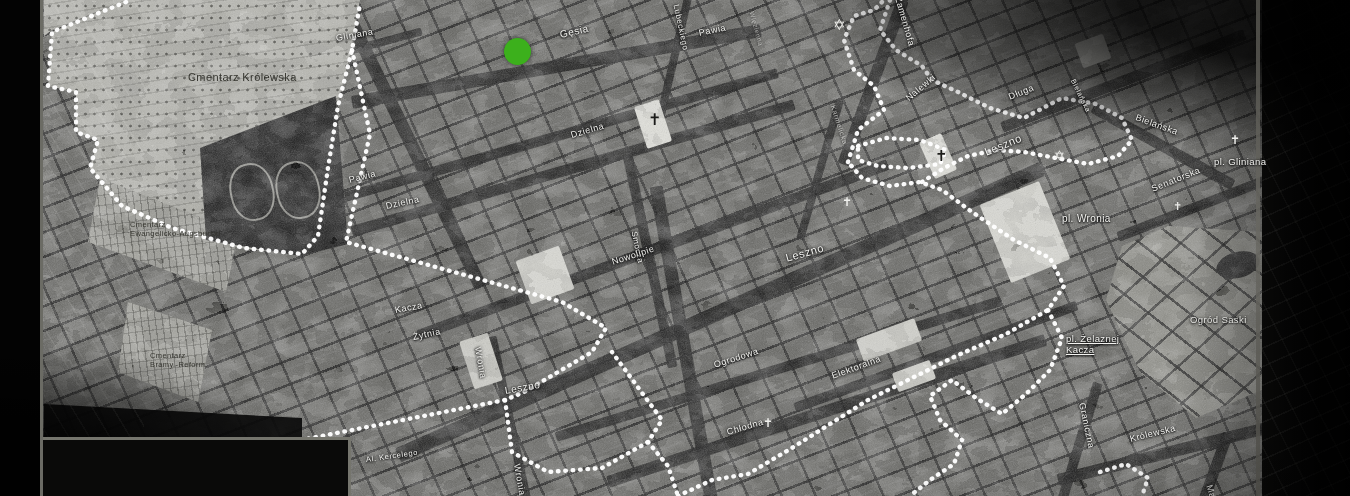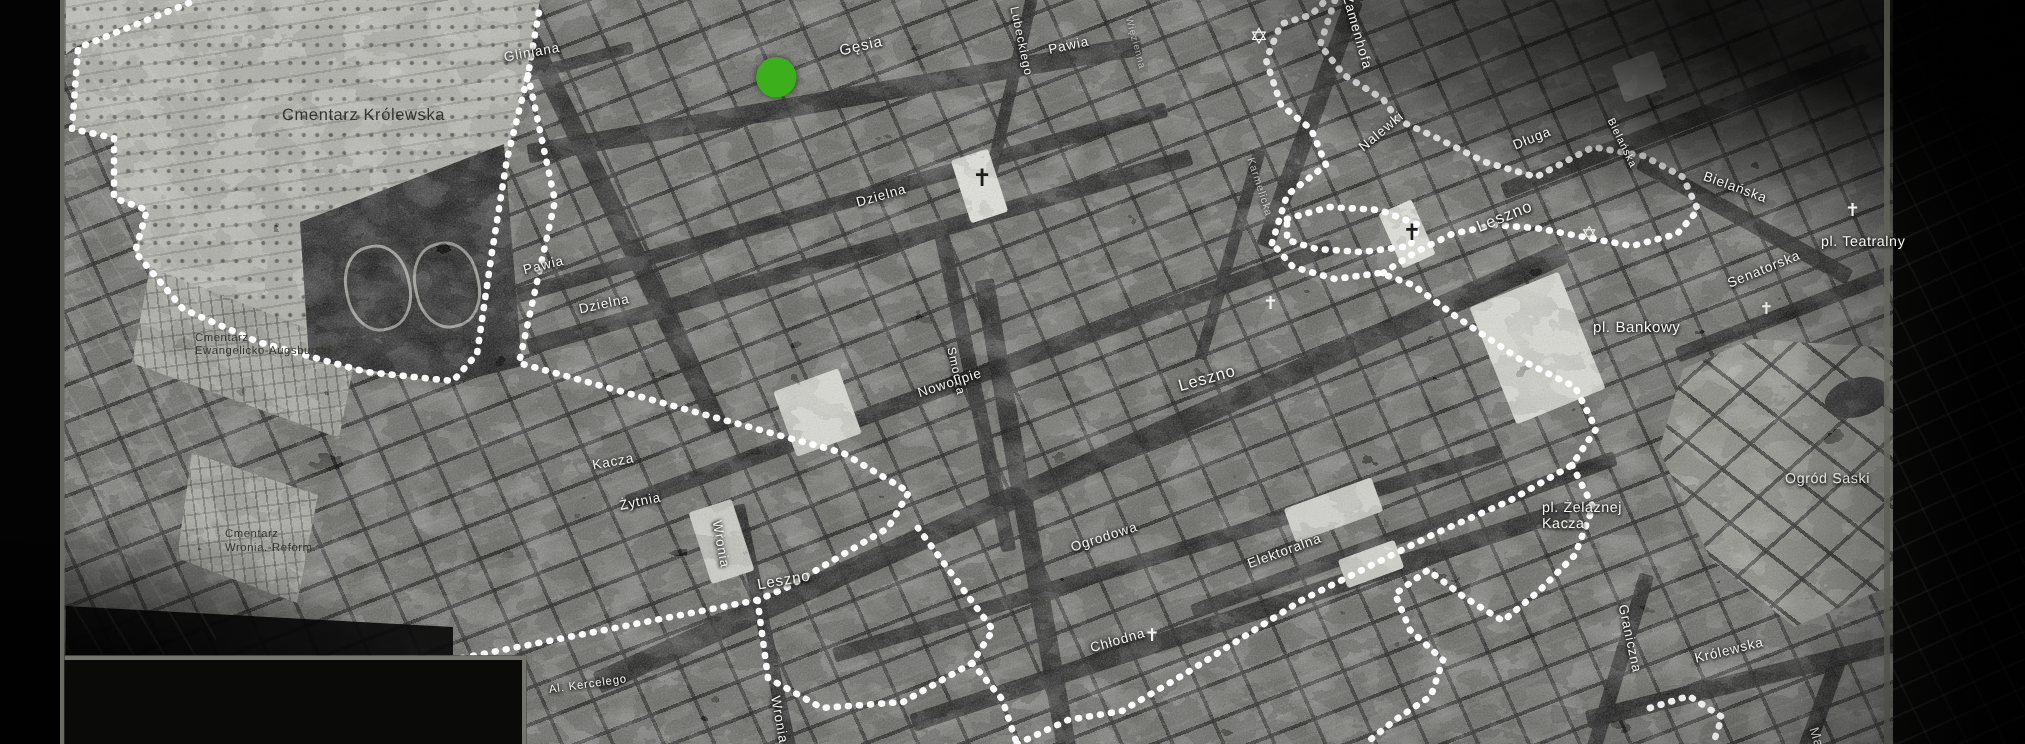--- a/index.html
+++ b/index.html
@@ -223,7 +223,7 @@
         <div>pl. Bankowy</div>
       </div>
       <div class="plabel light" style="left: 1214px; top: 157px; font-size: 9.5px;">
-        <div>pl. Teatralny</div>
+        <div>pl. Gliniana</div>
       </div>
       <div class="plabel light" style="left: 1028px; top: 334px; font-size: 9.5px;">
         <div>pl. Żelaznej</div>

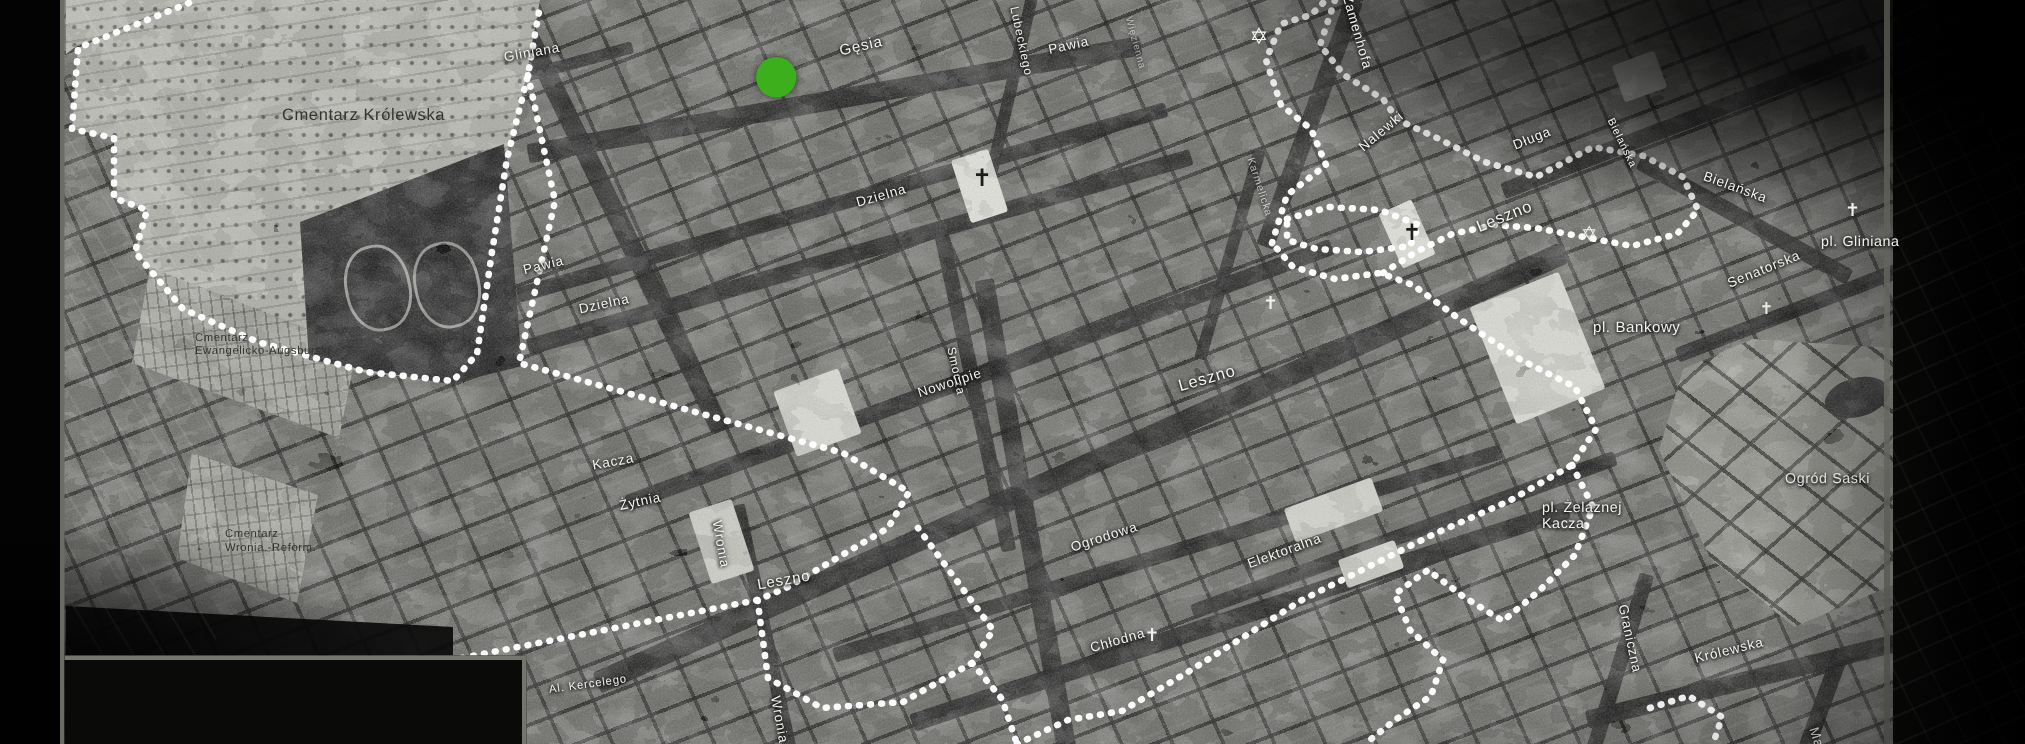--- a/index.html
+++ b/index.html
@@ -220,7 +220,7 @@
         <div>Wronia.-Reform.</div>
       </div>
       <div class="plabel light" style="left: 1062px; top: 213px; font-size: 10px;">
-        <div>pl. Bankowy</div>
+        <div>pl. Wronia</div>
       </div>
       <div class="plabel light" style="left: 1214px; top: 157px; font-size: 9.5px;">
         <div>pl. Gliniana</div>

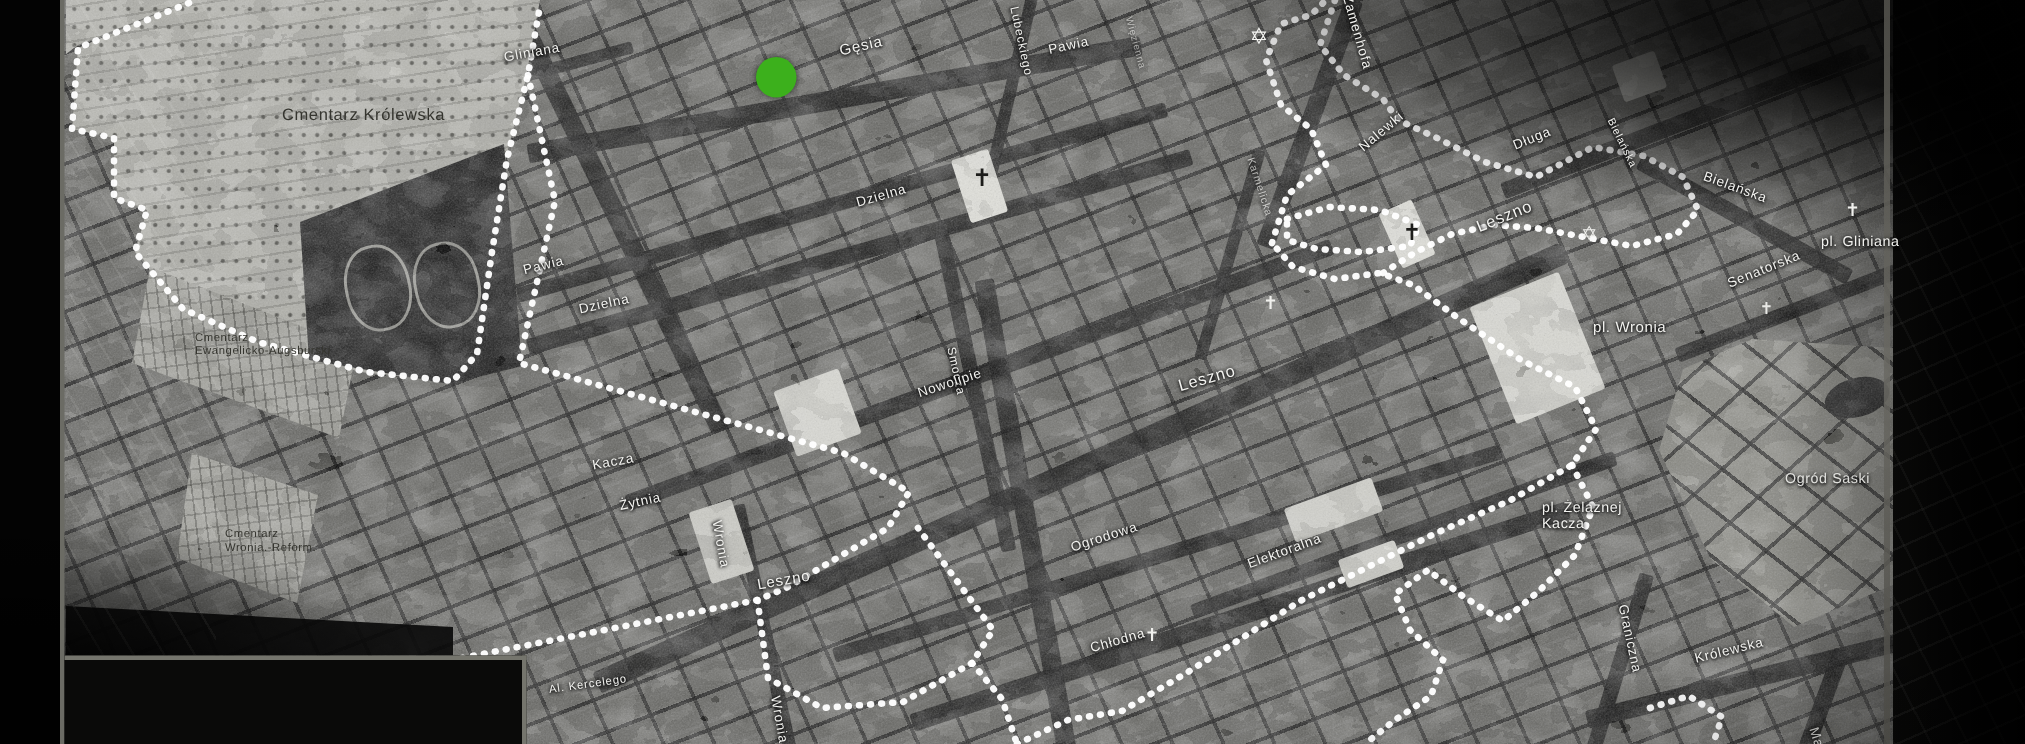--- a/index.html
+++ b/index.html
@@ -225,7 +225,7 @@
       <div class="plabel light" style="left: 1214px; top: 157px; font-size: 9.5px;">
         <div>pl. Gliniana</div>
       </div>
-      <div class="plabel light" style="left: 1028px; top: 334px; font-size: 9.5px;">
+      <div class="plabel light" style="left: 1066px; top: 334px; font-size: 9.5px; text-decoration: underline;">
         <div>pl. Żelaznej</div>
         <div>Kacza</div>
       </div>

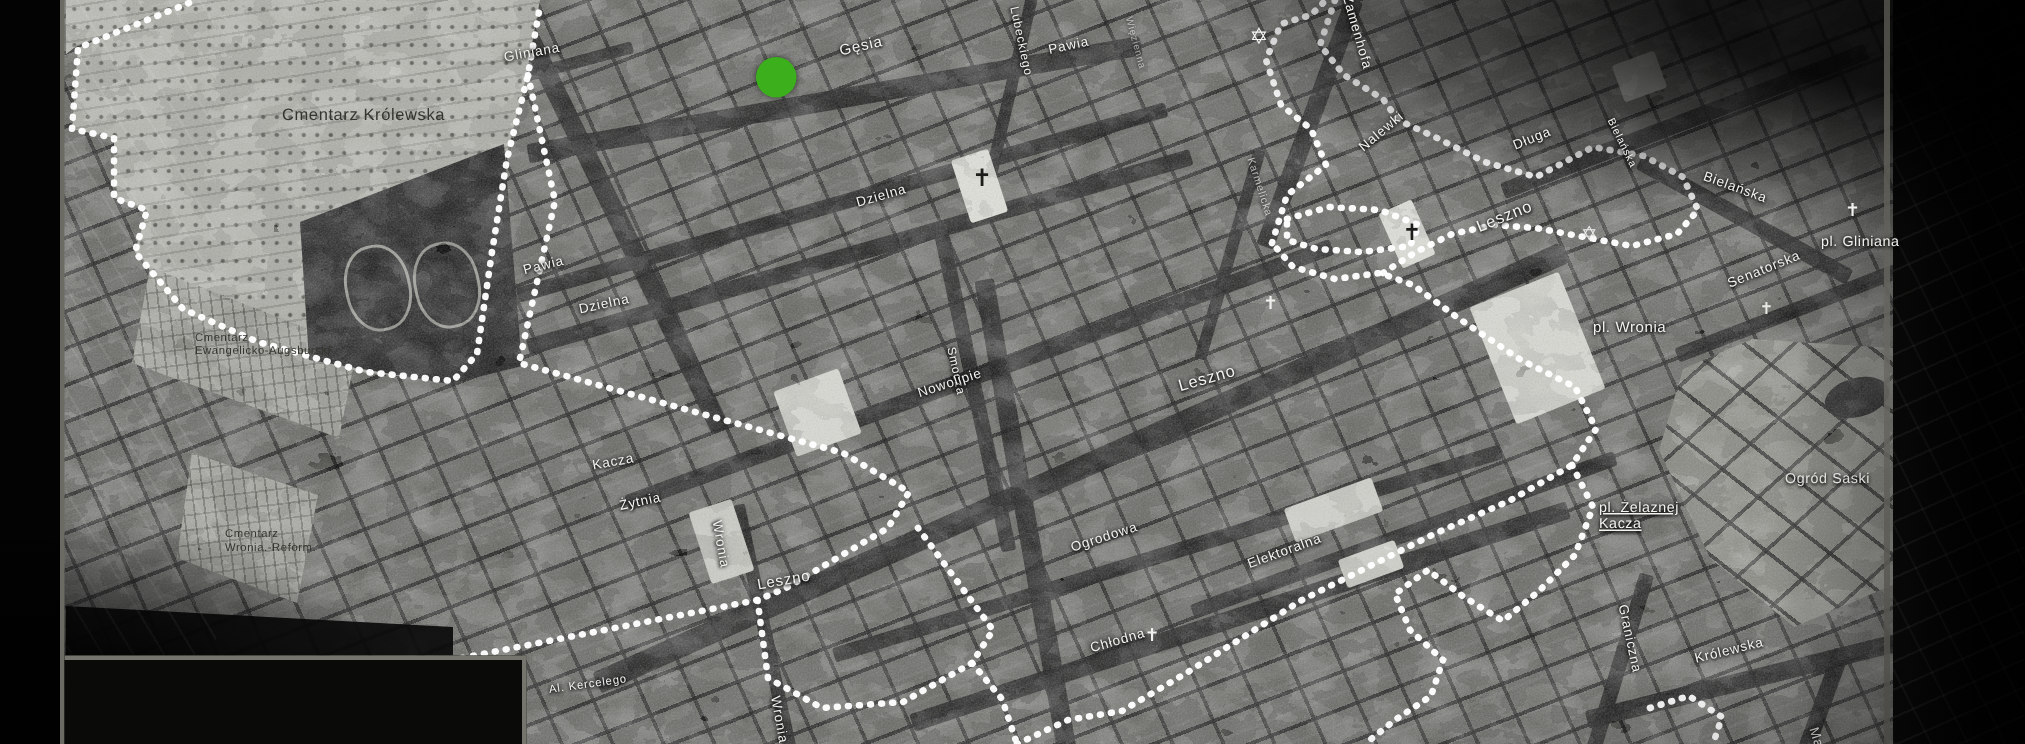--- a/index.html
+++ b/index.html
@@ -217,7 +217,7 @@
       </div>
       <div class="plabel dark" style="left: 150px; top: 352px; font-size: 7.5px;">
         <div>Cmentarz</div>
-        <div>Wronia.-Reform.</div>
+        <div>Bramy.-Reform.</div>
       </div>
       <div class="plabel light" style="left: 1062px; top: 213px; font-size: 10px;">
         <div>pl. Wronia</div>

